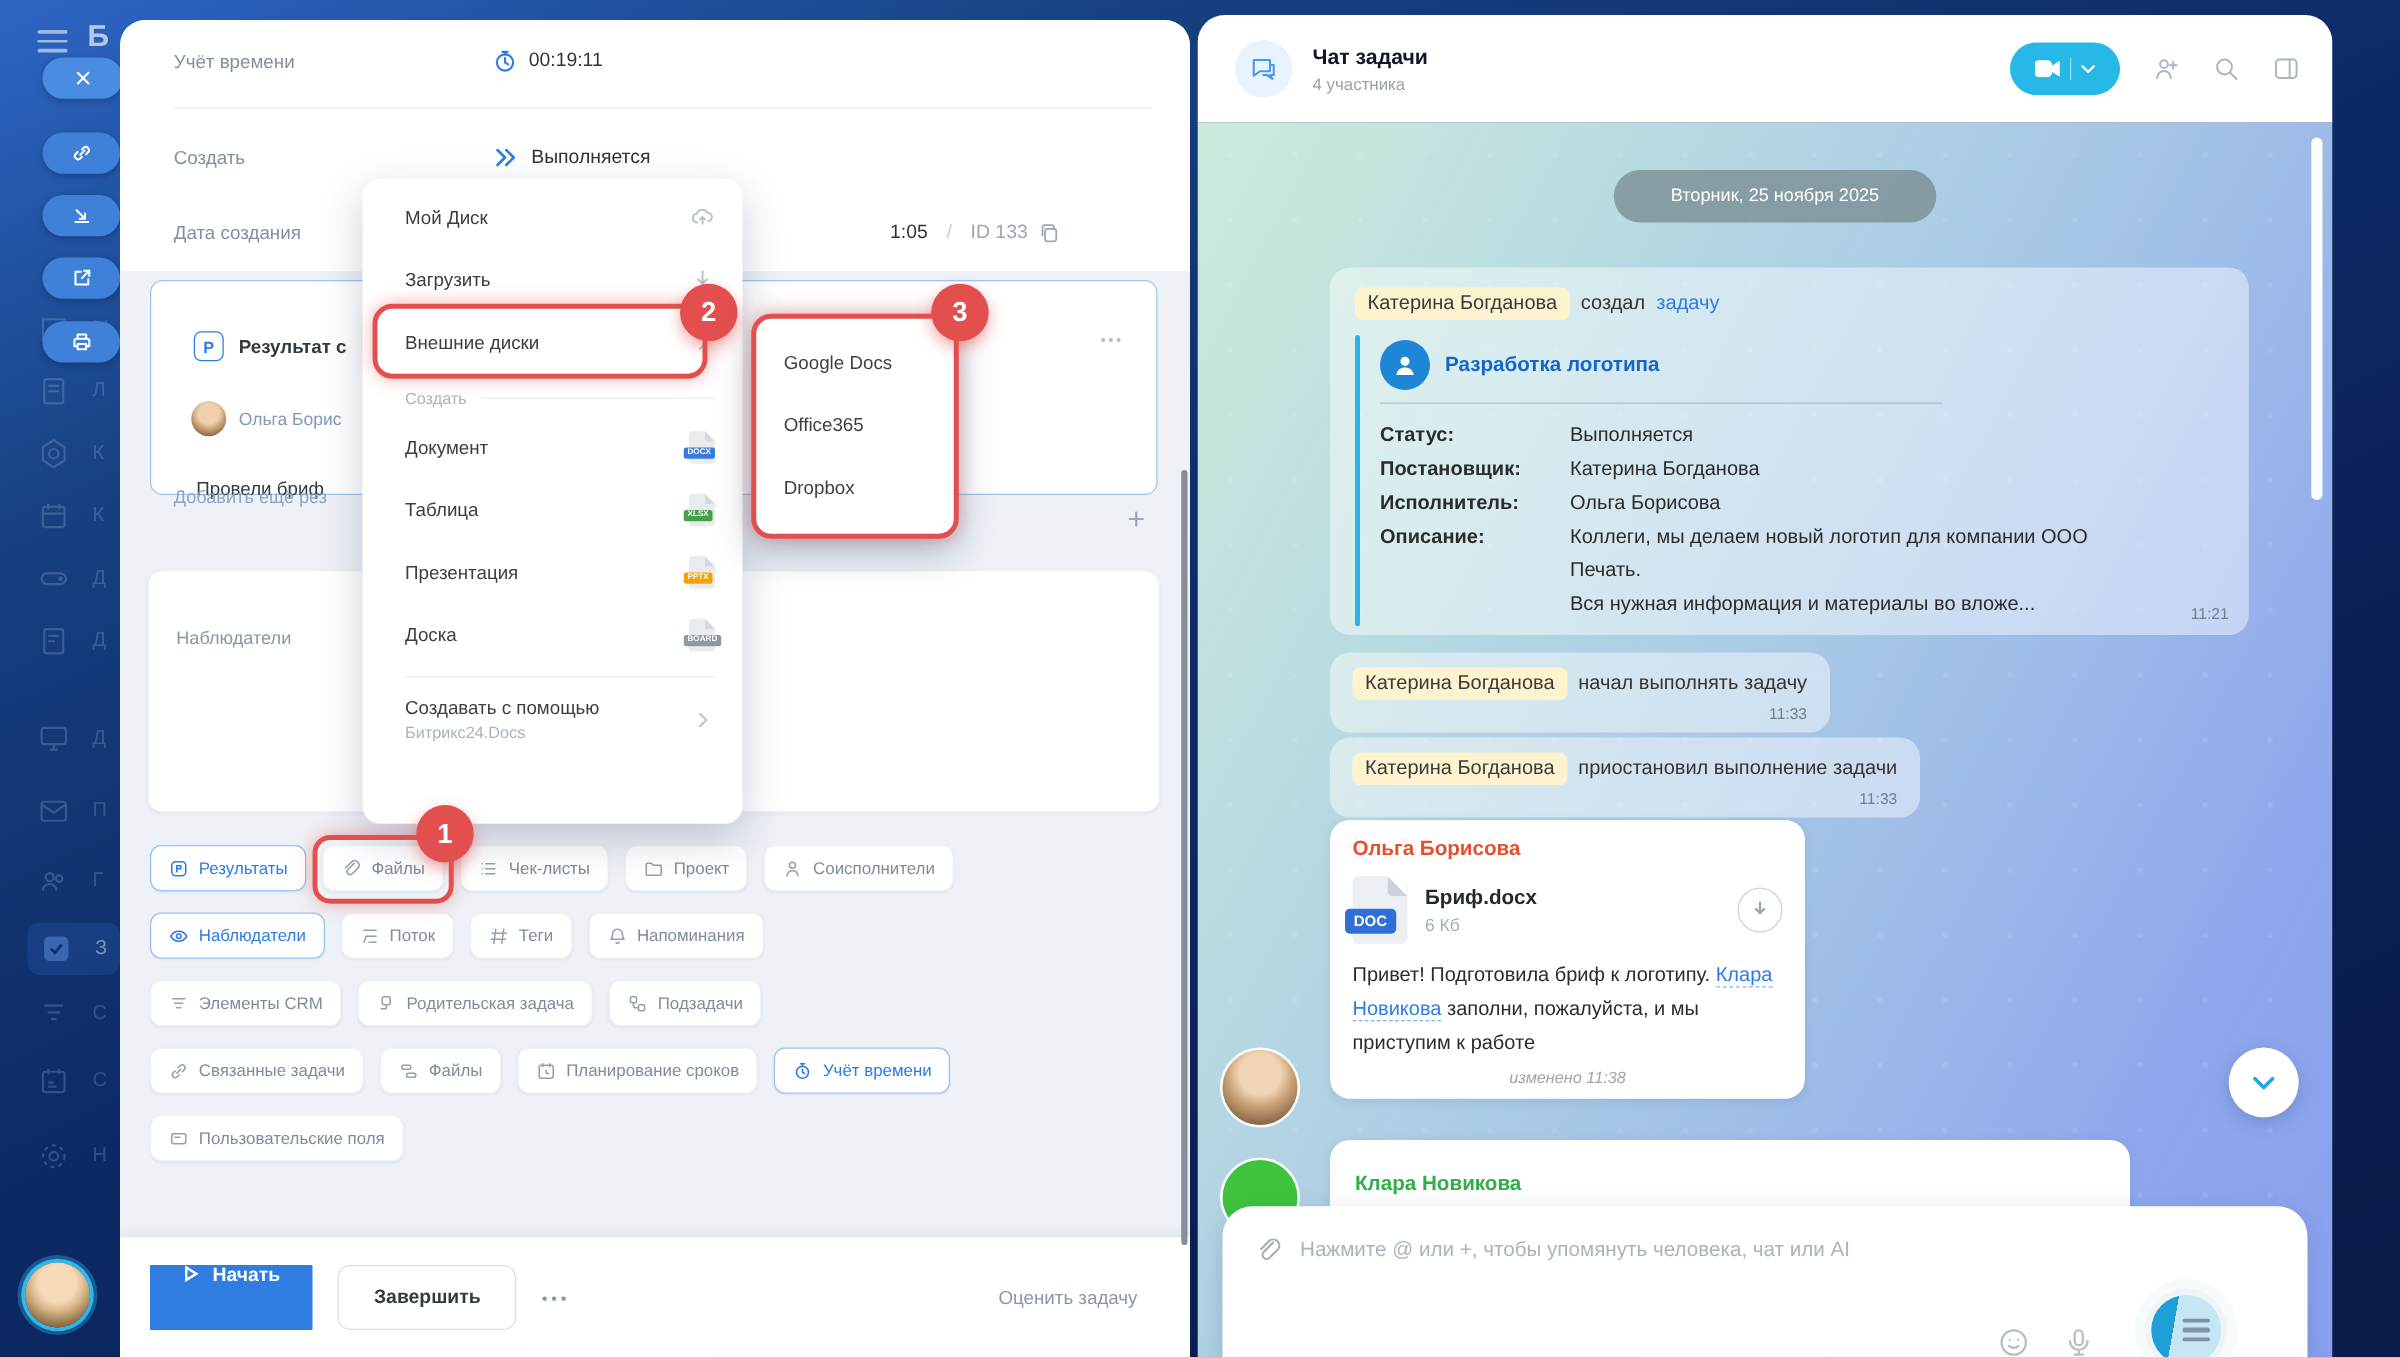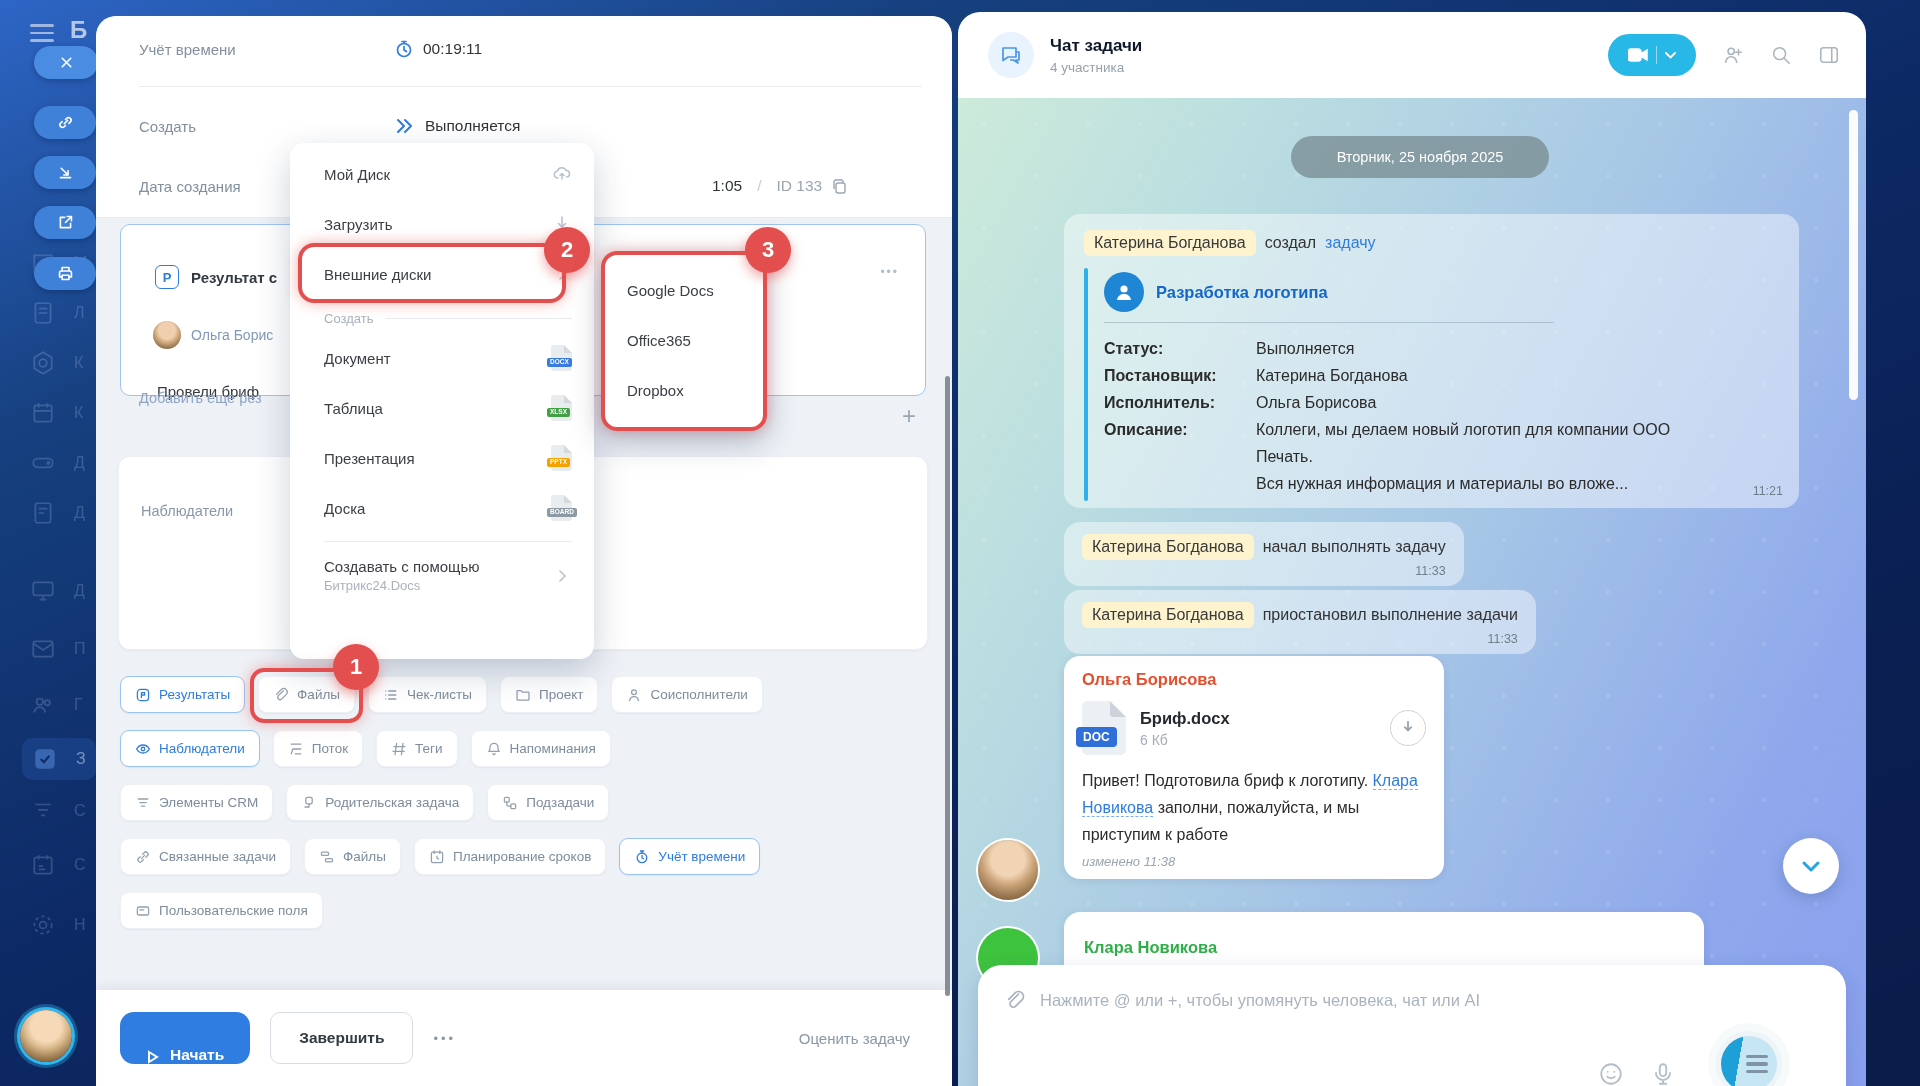--- a/index.html
+++ b/index.html
@@ -124,7 +124,7 @@
   .dlbtn svg{width:16px;height:16px;stroke:#97a3ad;fill:none;stroke-width:1.8;stroke-linecap:round}
   .mbody{font-size:16px;color:#2b2b2b;line-height:27px;margin-top:12px}
   .mention{color:#2e7ce0;border-bottom:1.5px dashed #7fb0ec;cursor:pointer}
-  .edited{text-align:left;font-style:italic;font-size:13px;color:#9aa5af;margin-top:6px}
+  .edited{text-align:center;font-style:italic;font-size:13px;color:#9aa5af;margin-top:6px}
   .avaph{position:absolute;width:60px;height:60px;border-radius:50%;
     background:radial-gradient(circle at 50% 32%,#f0d4b4 0 33%,#c9a176 52%,#8a6844 80%,#6e5234 100%);box-shadow:0 0 0 2px #fff}
   .avakn{position:absolute;width:60px;height:60px;border-radius:50%;background:#3ec33e;box-shadow:0 0 0 2px #fff;

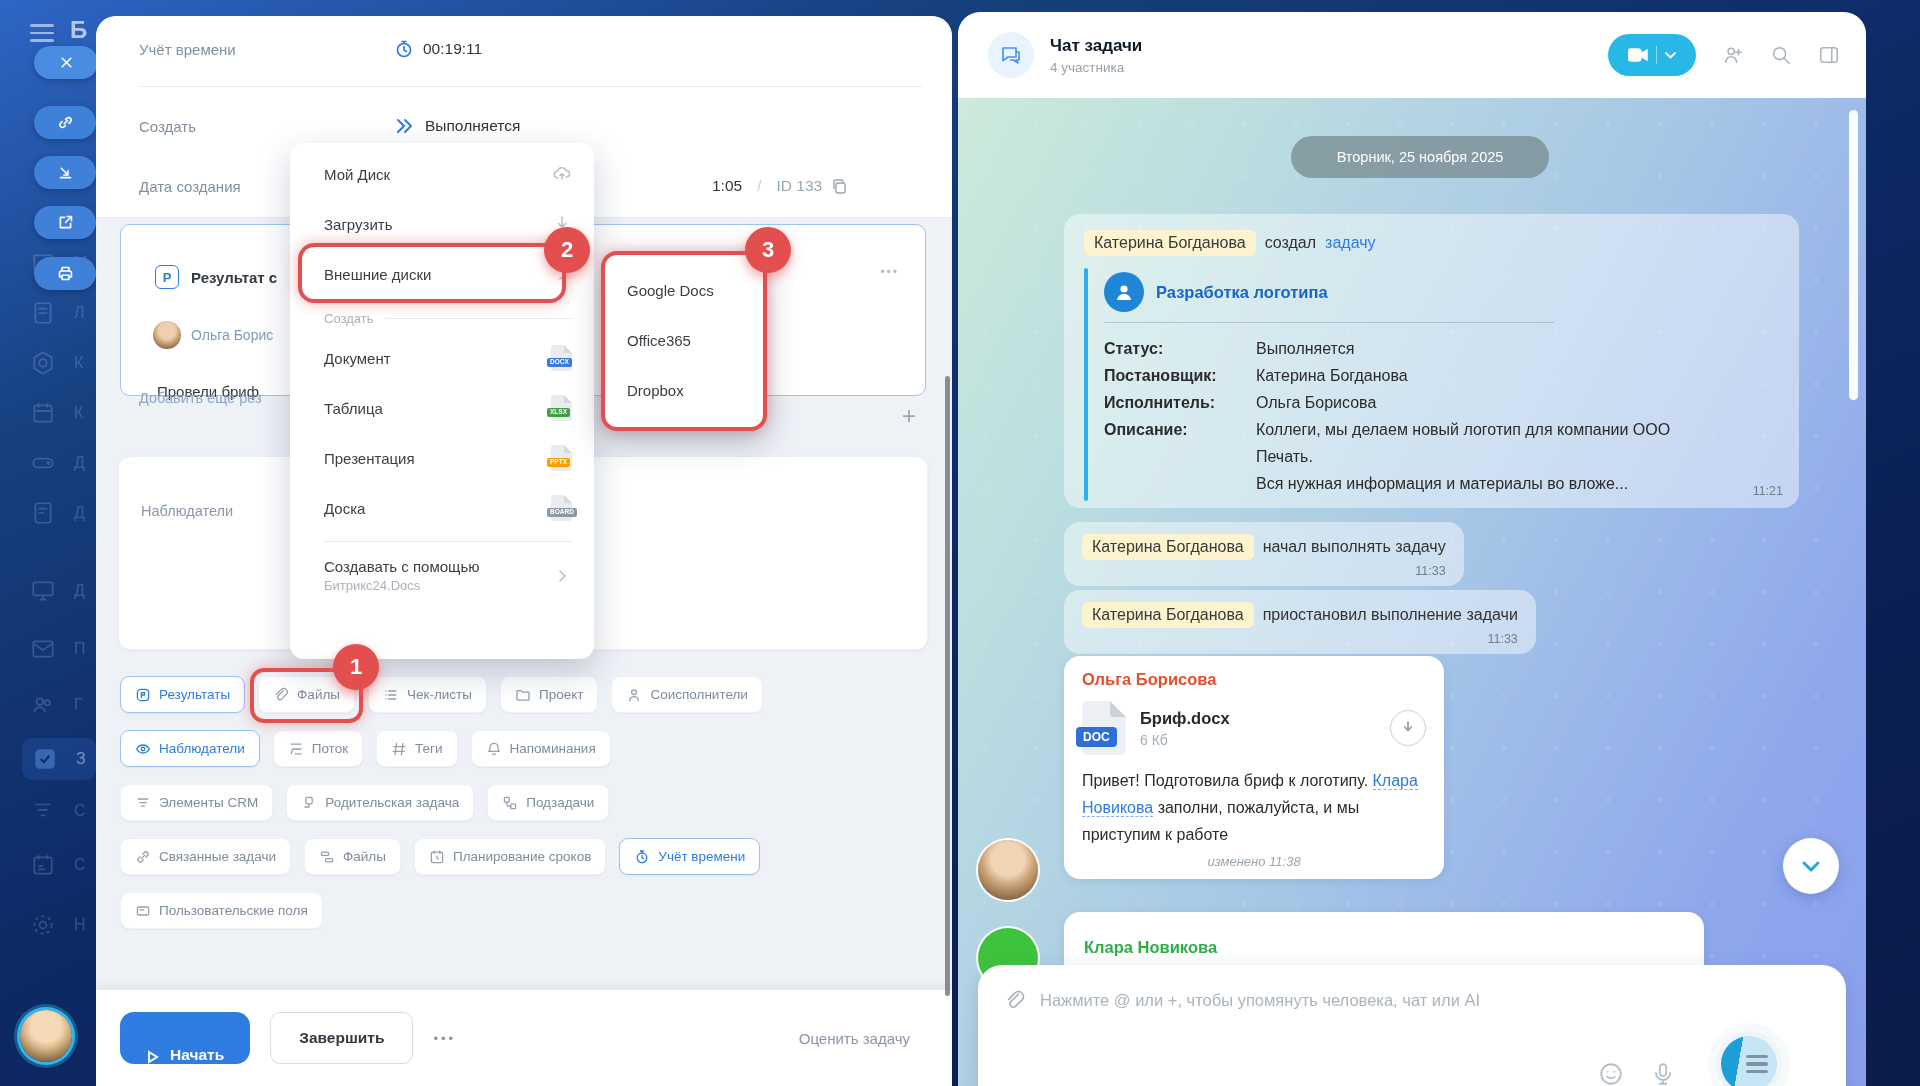--- a/index.html
+++ b/index.html
@@ -52,8 +52,8 @@
   .chip.on svg{stroke:#2e7ce0}
   .hlwrap{position:relative;display:inline-flex}
   .footerbar{position:absolute;left:0;bottom:0;width:100%;height:96px;background:#fff;box-shadow:0 -3px 10px rgba(30,50,80,.07);display:flex;align-items:center;padding:0 42px 0 24px;gap:20px}
-  .btn-start{display:flex;align-items:flex-end;gap:10px;background:#2f7de1;color:#fff;font-size:15.5px;font-weight:bold;border:none;
-    border-radius:14px;height:52px;padding:0 26px;cursor:pointer}
+  .btn-start{display:flex;align-items:flex-start;gap:10px;background:#2f7de1;color:#fff;font-size:15.5px;font-weight:bold;border:none;
+    border-radius:1px;height:52px;padding:0 26px;cursor:pointer}
   .btn-start svg{width:14px;height:14px;stroke:#fff;fill:none;stroke-width:2}
   .btn-finish{background:#fff;color:#333a41;font-size:15.5px;font-weight:bold;border:1px solid #d7dde5;border-radius:10px;height:52px;padding:0 28px;cursor:pointer}
   .btn-more{color:#8a97a8;font-size:13px;letter-spacing:3px;cursor:pointer}

